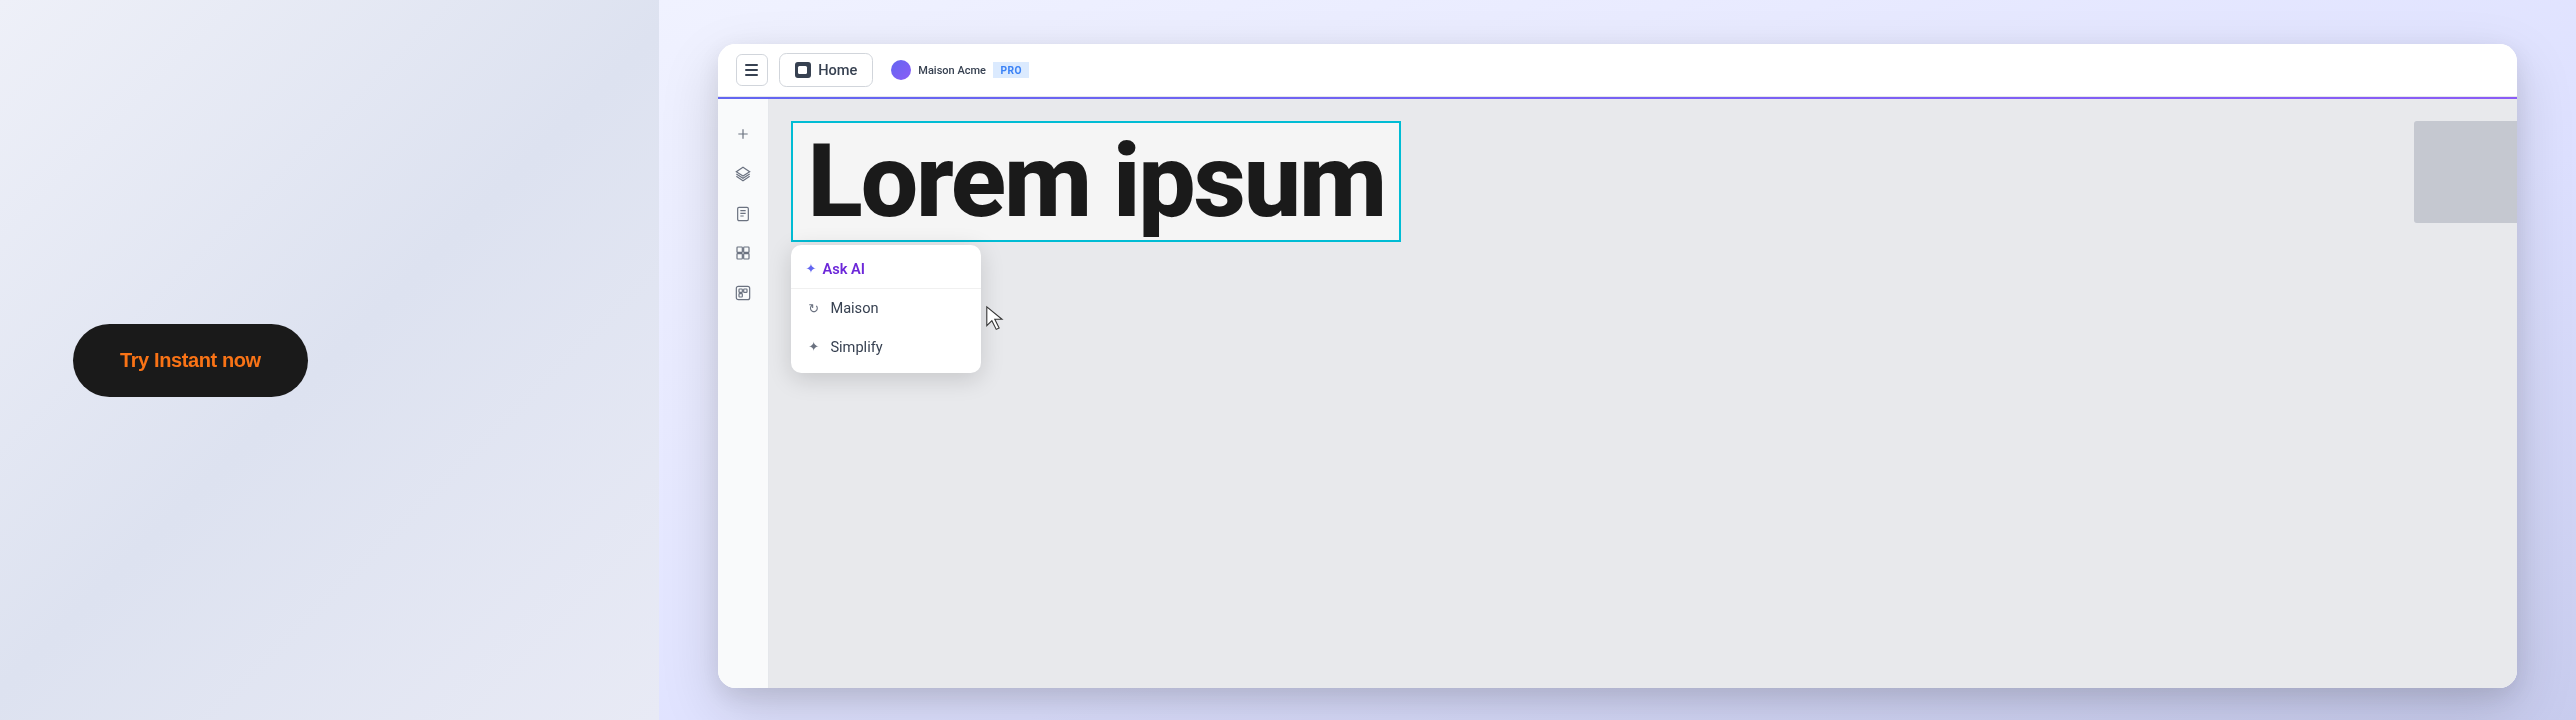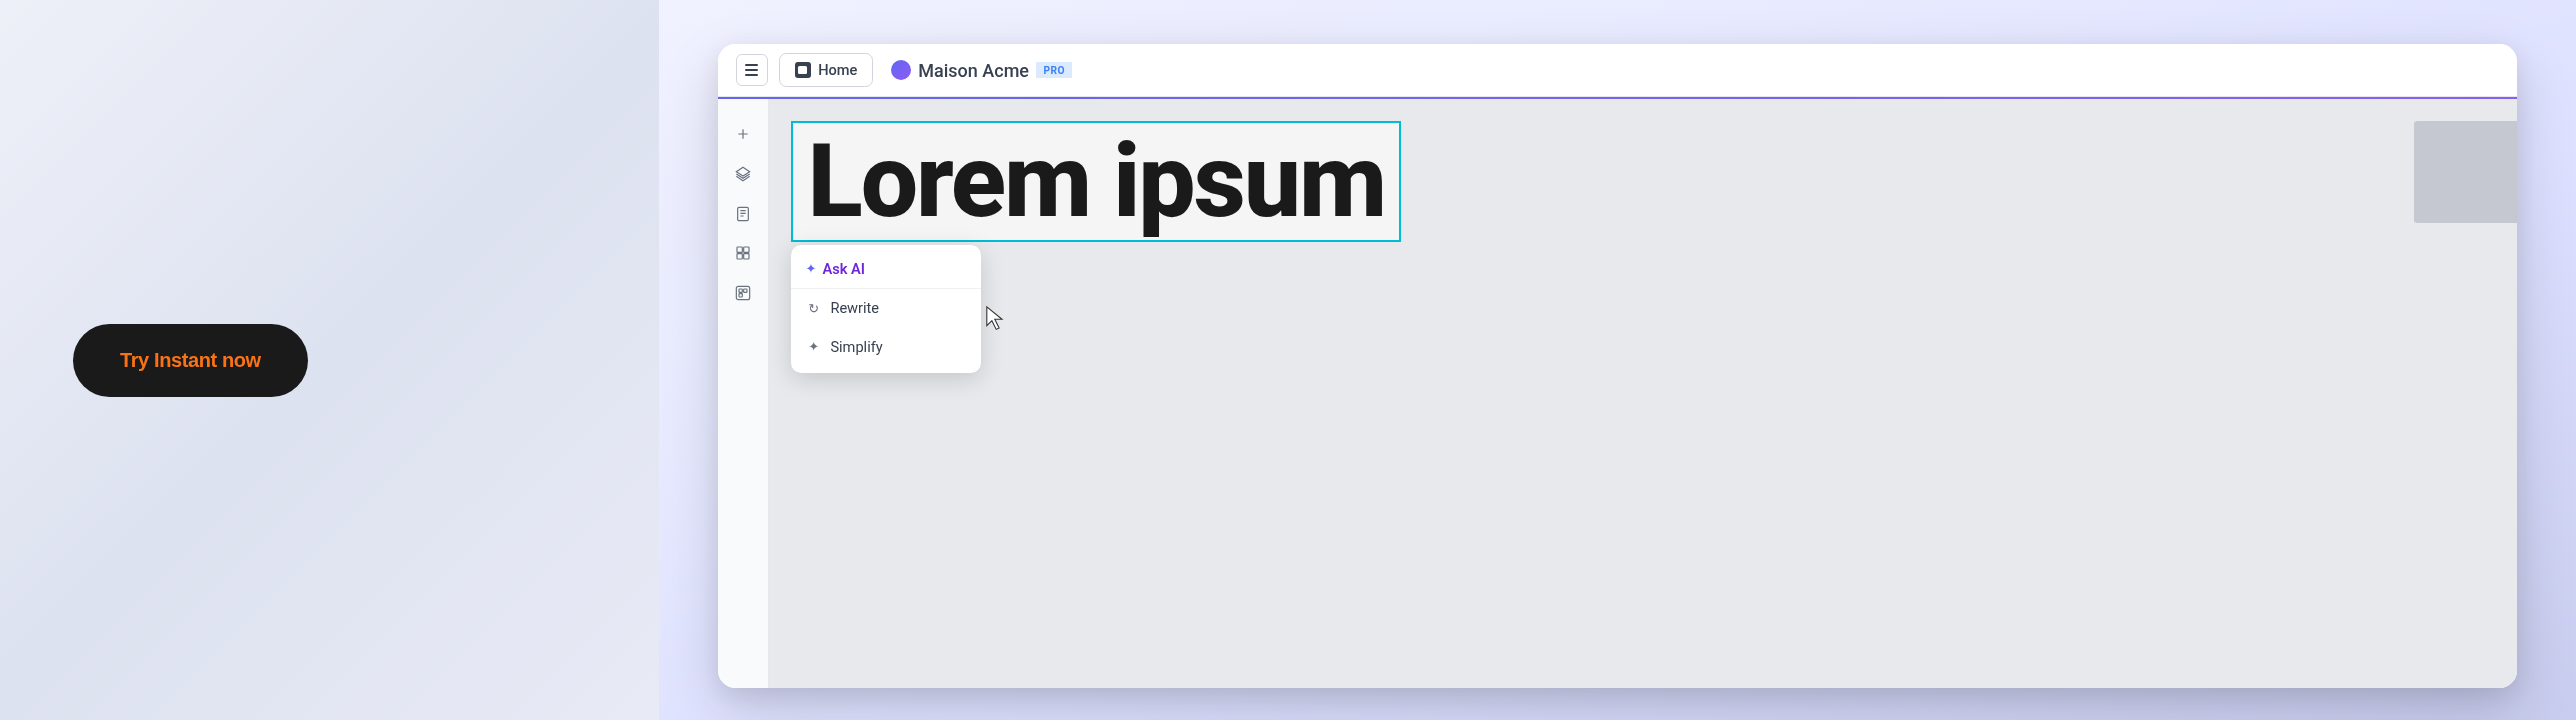--- a/index.html
+++ b/index.html
@@ -156,7 +156,7 @@
     }
 
     .workspace-name {
-      font-size: 18px;
+      font-size: 11px;
       font-weight: 500;
       color: #374151;
     }

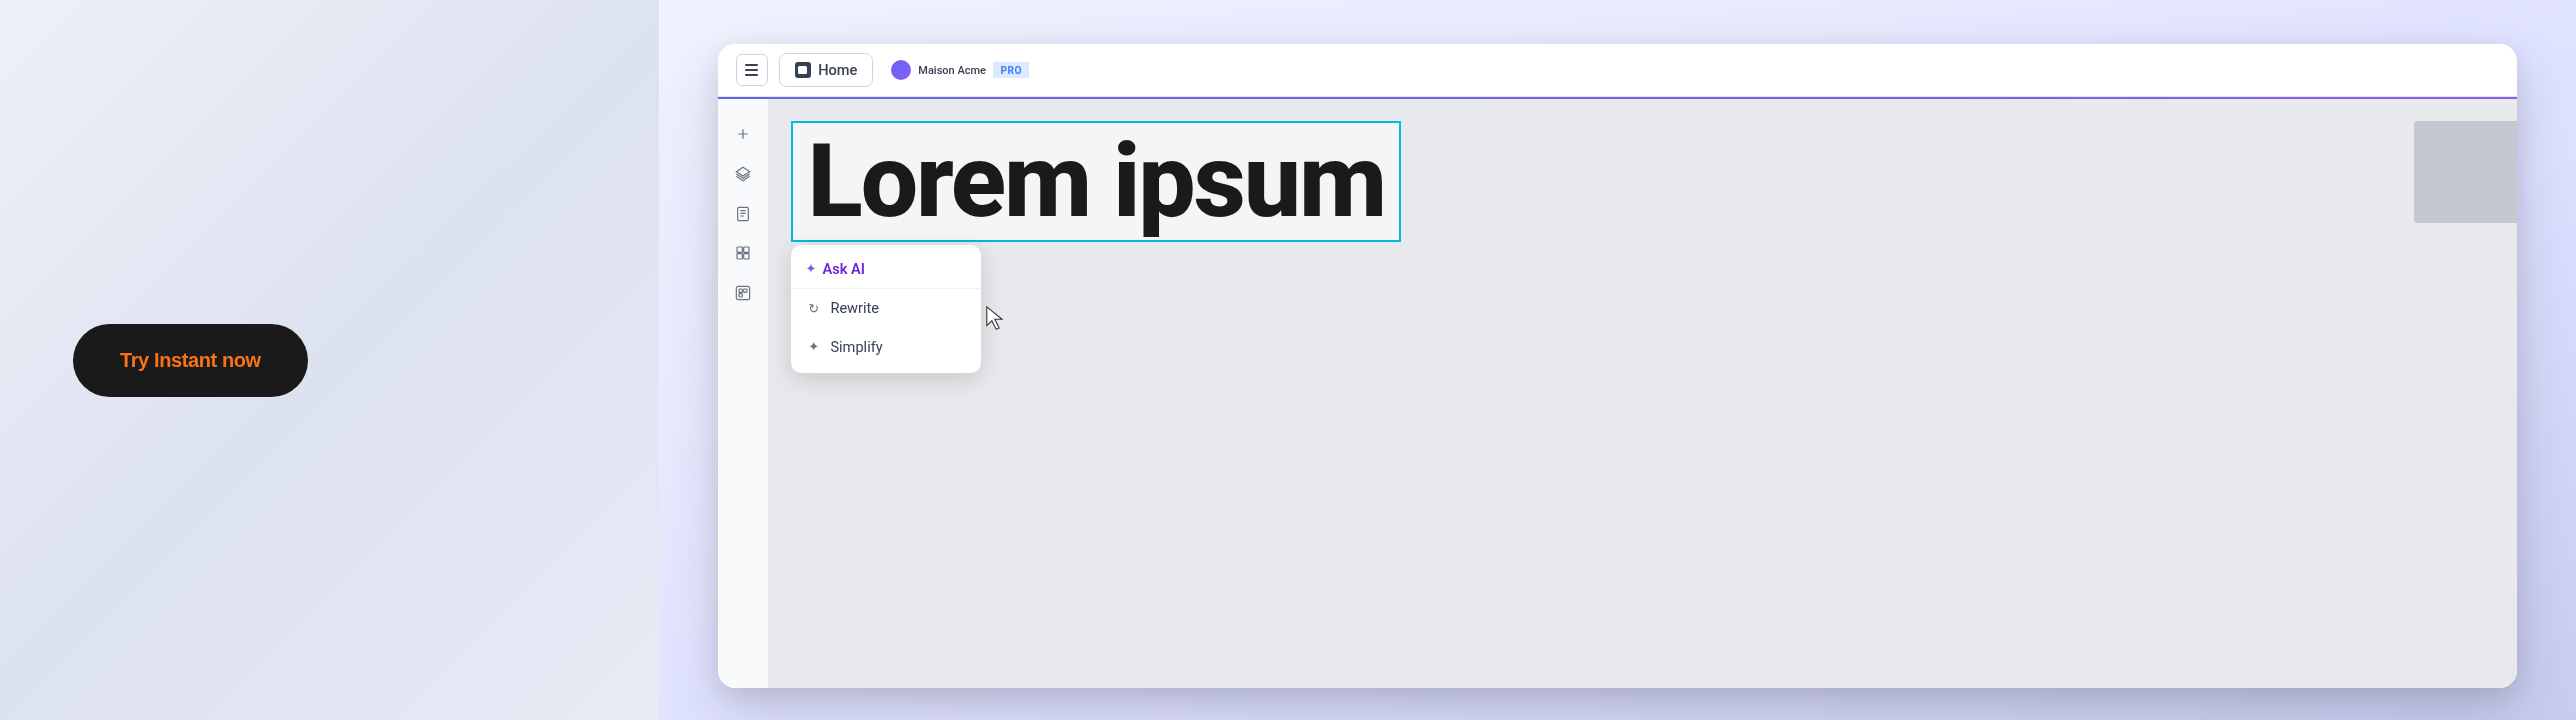--- a/index.html
+++ b/index.html
@@ -397,7 +397,7 @@
           </div>
           <div class="popup-menu-item">
             <span class="menu-icon">↻</span>
-            <span>Rewrite</span>
+            <span>Maison</span>
           </div>
           <div class="popup-menu-item">
             <span class="menu-icon">✦</span>

